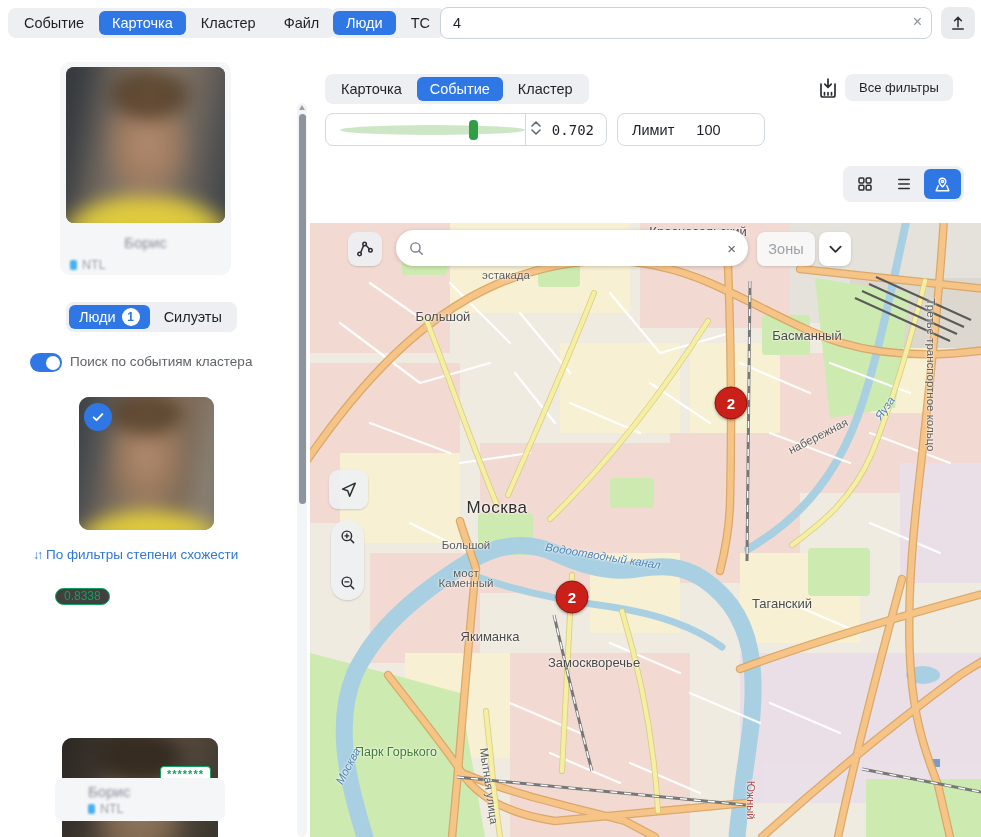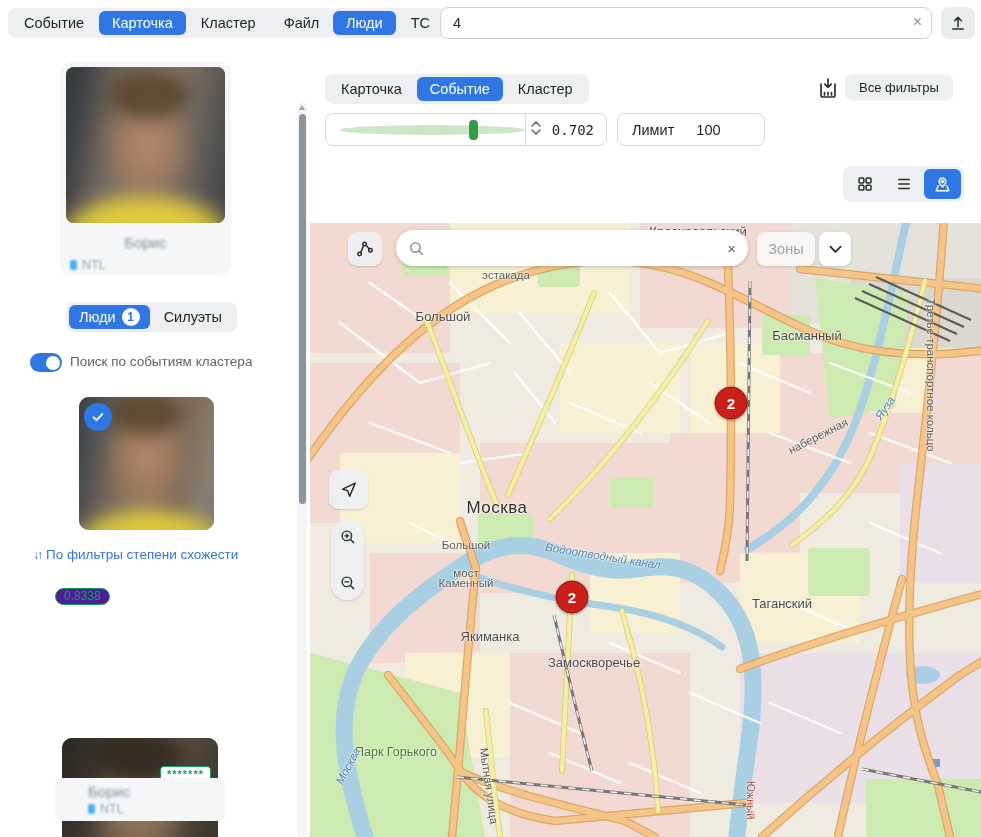--- a/index.html
+++ b/index.html
@@ -48,7 +48,7 @@
   .toggle .knob{position:absolute;right:2.5px;top:2.5px;width:14px;height:14px;background:#fff;border-radius:50%;}
   .check-badge{position:absolute;width:28px;height:28px;border-radius:50%;background:#2e77e5;display:flex;align-items:center;justify-content:center;}
   .score-badge{position:absolute;border:1.5px solid #12a05e;color:#12a05e;border-radius:9px;font-size:12px;
-    padding:0 8px;line-height:15px;background:#4c1d95;}
+    padding:0 8px;line-height:15px;background:#404040;}
   .mask-badge{position:absolute;border:1.5px solid #12a05e;color:#12a05e;border-radius:4px;font-size:11px;
     letter-spacing:1px;padding:1px 6px;background:#fff;font-weight:700;}
   .sort-link{position:absolute;color:#2e77d6;font-size:13.5px;cursor:pointer;display:flex;gap:5px;align-items:center;}

